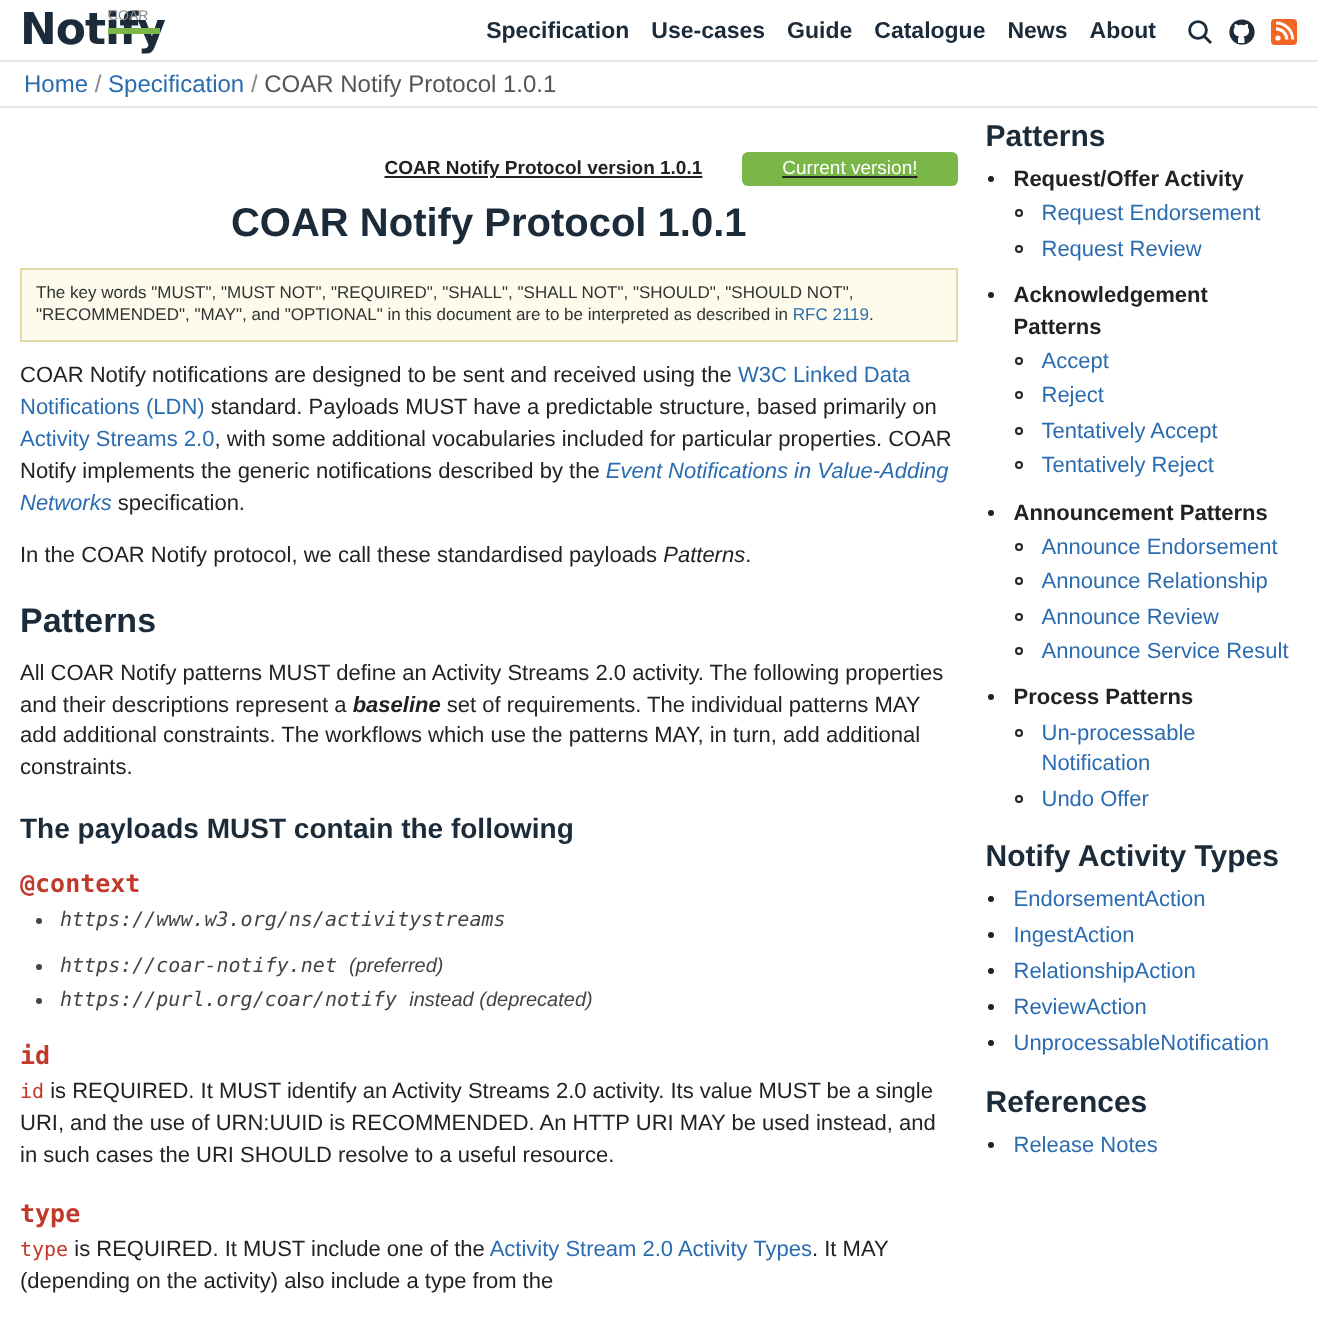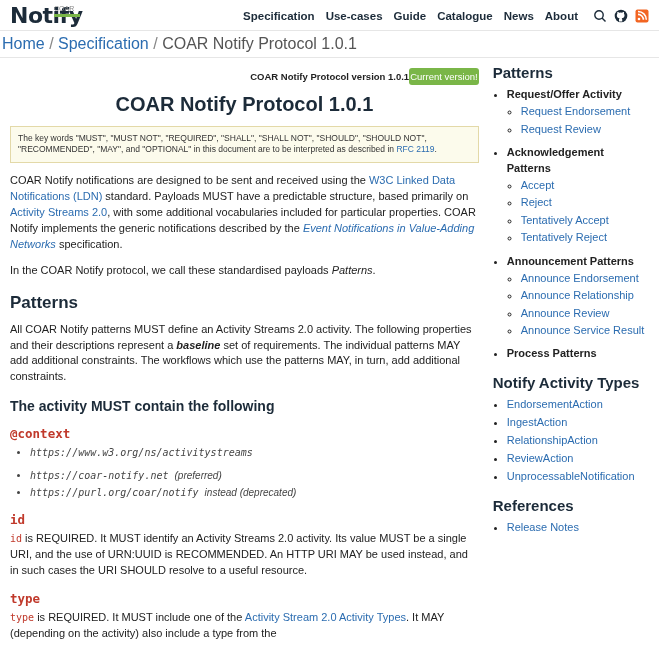--- a/index.html
+++ b/index.html
@@ -60,8 +60,8 @@
   .breadcrumb {
     border-top: 1px solid #e6e6e6;
     border-bottom: 1px solid #e6e6e6;
-    padding: 4px 2px;
-    font-size: 16px;
+    padding: 4px 12px;
+    font-size: 12px;
     color: #555;
   }
   .breadcrumb .sep { color: #888; }

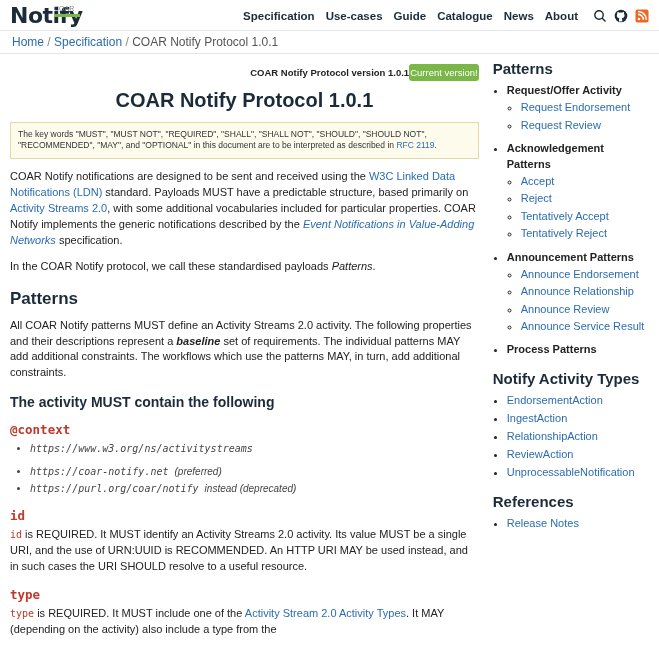--- a/index.html
+++ b/index.html
@@ -80,9 +80,10 @@
     display: flex;
     align-items: center;
     justify-content: flex-end;
-    gap: 0;
-    margin-top: 4px;
+    gap: 20px;
+    margin-top: 16px;
     margin-bottom: 2px;
+    text-decoration: underline;
   }
   .version-label { font-size: 9.5px; font-weight: bold; color: #222; }
   .version-badge {

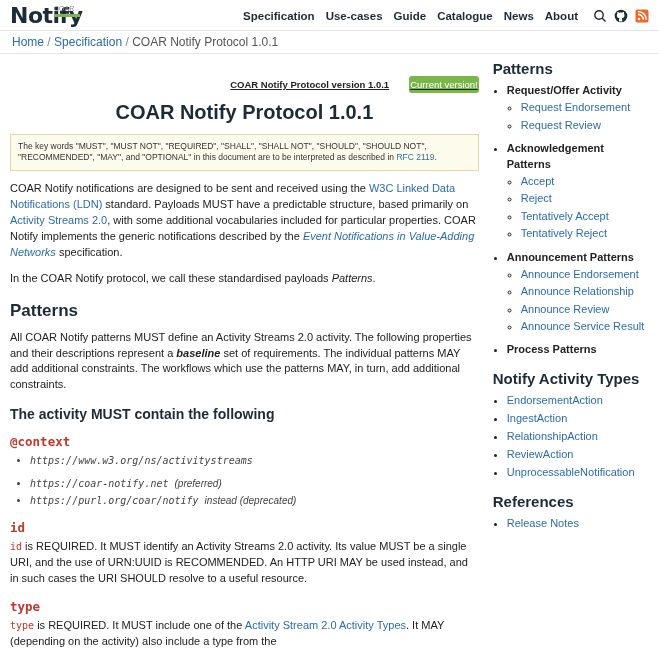--- a/index.html
+++ b/index.html
@@ -90,7 +90,7 @@
     background: #7ab648;
     color: #fff;
     font-size: 9.5px;
-    padding: 3px 1px;
+    padding: 3px 20px;
     border-radius: 3px;
     font-weight: normal;
   }

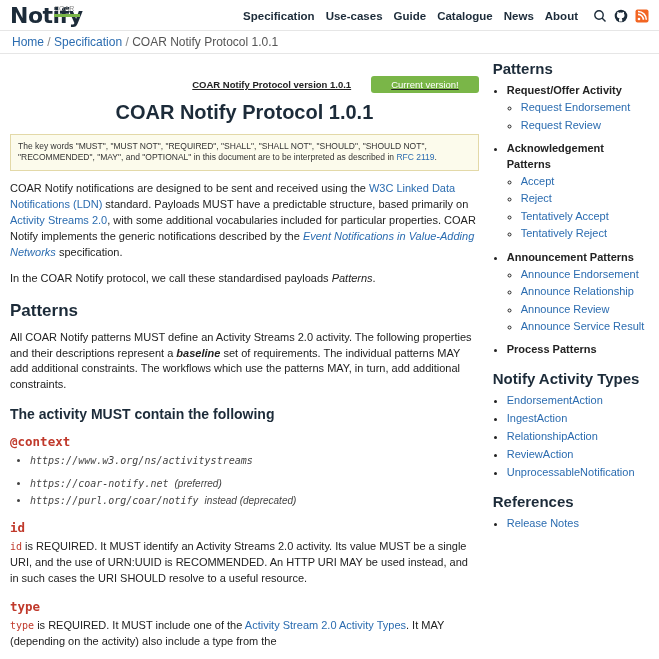--- a/index.html
+++ b/index.html
@@ -316,6 +316,10 @@
       <ul>
           <li>
         <span class="sb-group-label">Process Patterns</span>
+        <ul class="sb-sub">
+          <li><a href="#">Un-processable Notification</a></li>
+          <li><a href="#">Undo Offer</a></li>
+        </ul>
       </li>
         </ul>
     </div>

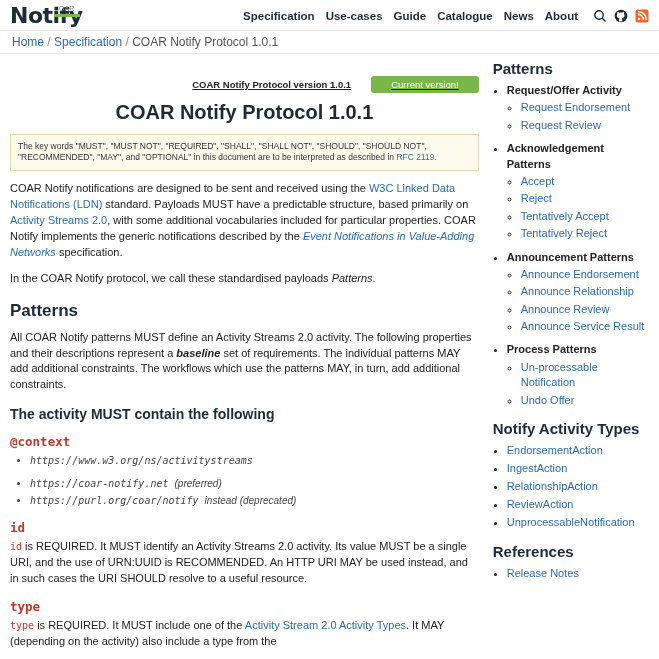--- a/index.html
+++ b/index.html
@@ -246,7 +246,7 @@
       <span>All COAR Notify patterns MUST define an Activity Streams 2.0 activity. The following properties and their descriptions represent a </span><b class="bold" style="font-style:italic">baseline</b><span> set of requirements. The individual patterns MAY add additional constraints. The workflows which use the patterns MAY, in turn, add additional constraints.</span>
     </p>
 
-    <h3 class="subsection">The activity MUST contain the following</h3>
+    <h3 class="subsection">The payloads MUST contain the following</h3>
 
     <h4 class="prop">@context</h4>
     <ul class="bullets italic">

